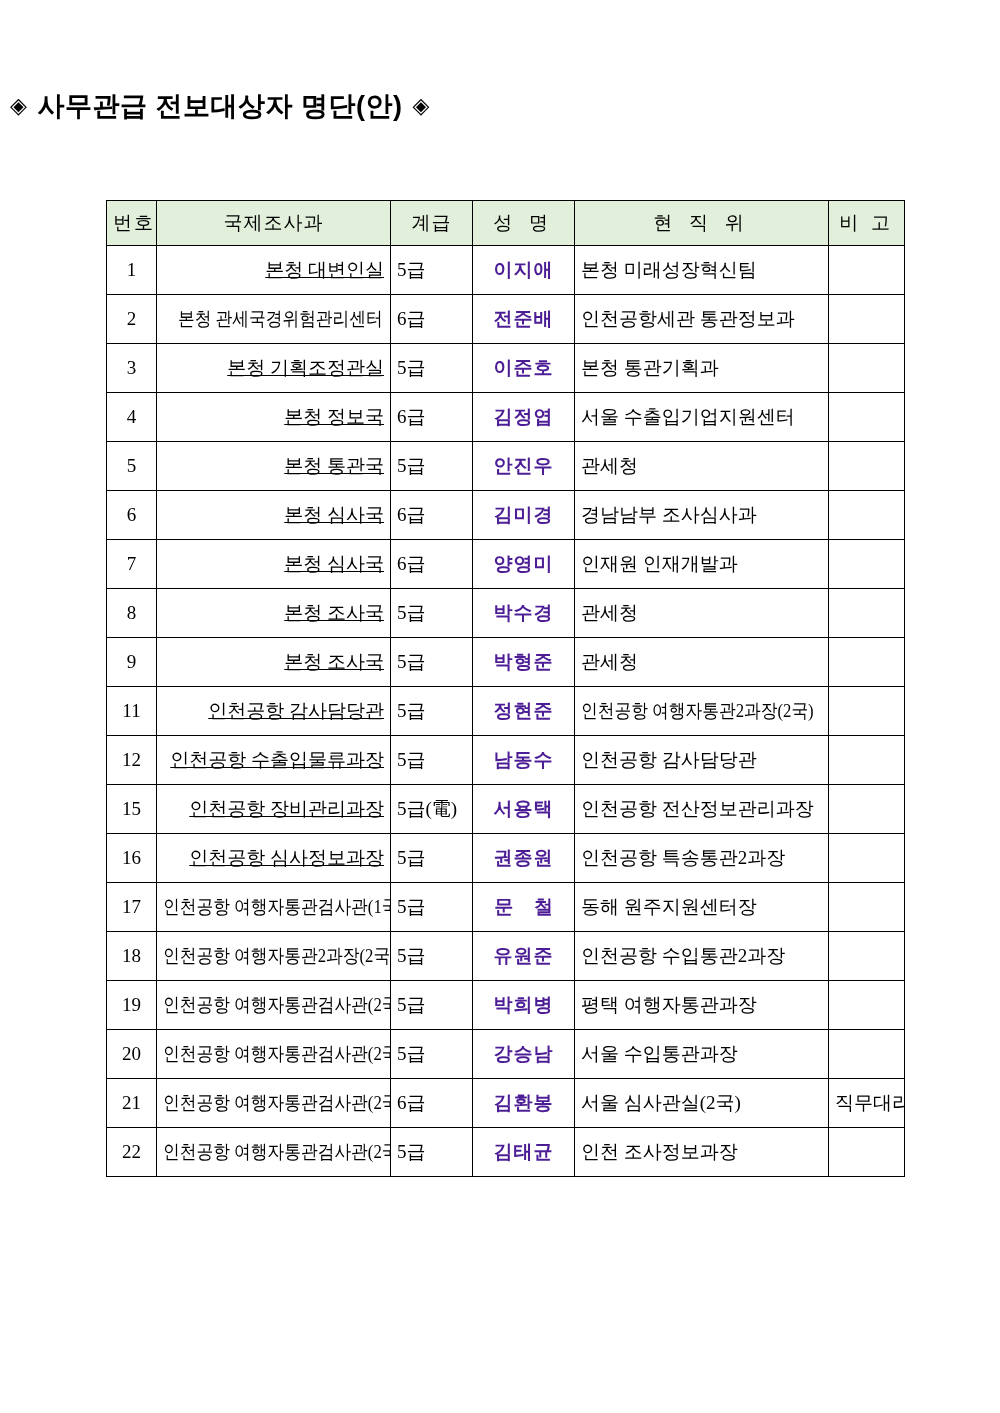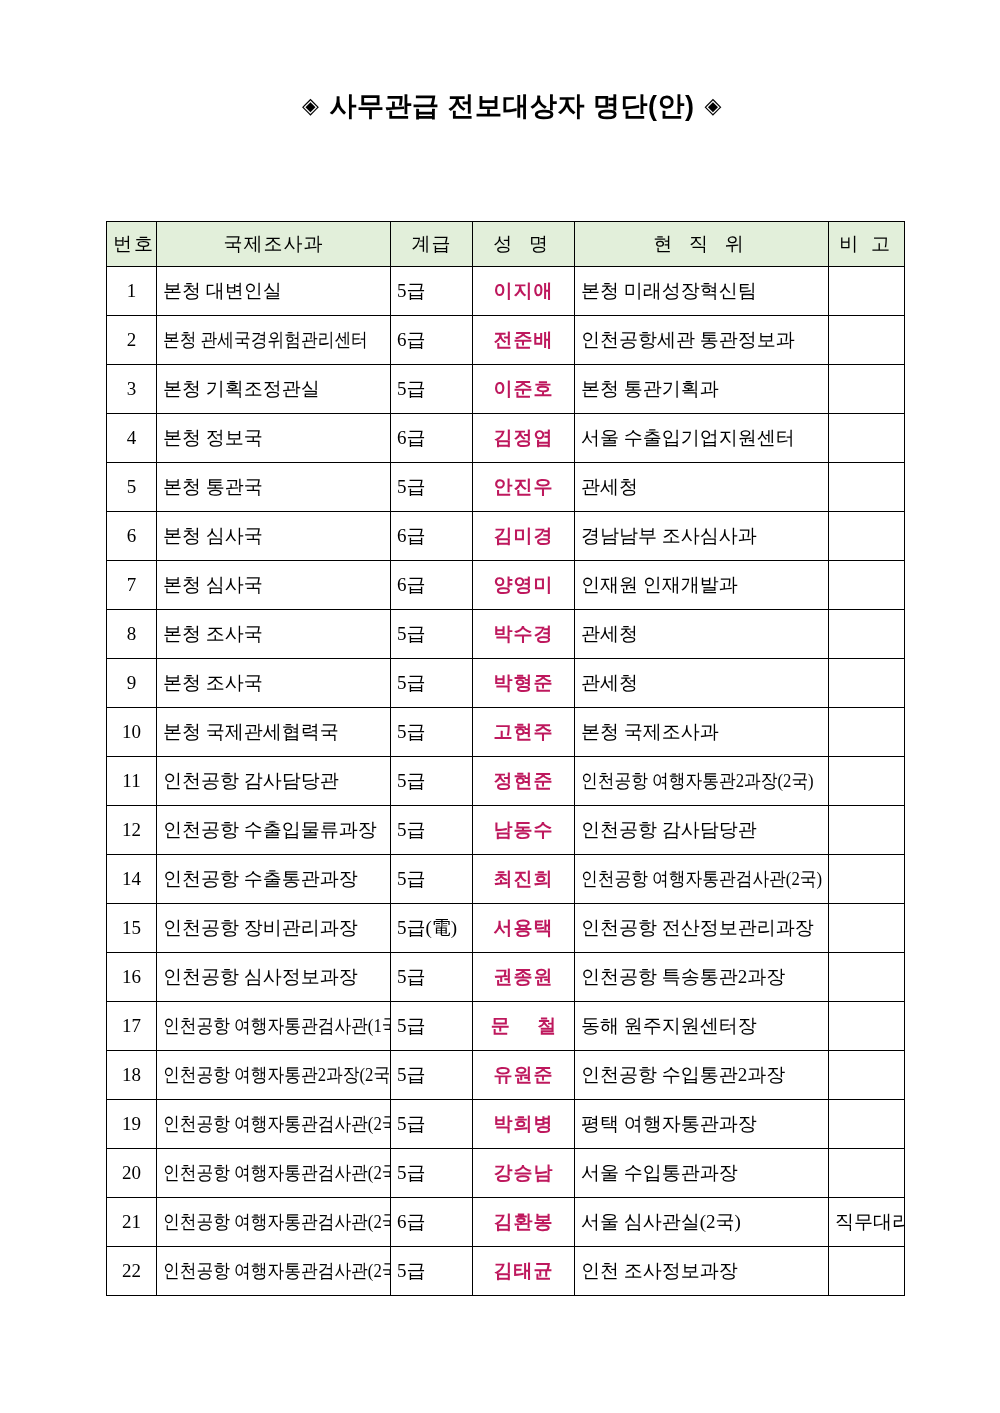--- a/index.html
+++ b/index.html
@@ -23,7 +23,6 @@
     position: relative;
   }
   .doc-title {
-    text-align: center;
     font-family: "Liberation Sans", "DejaVu Sans", sans-serif;
     font-weight: bold;
     font-size: 27px;
@@ -31,7 +30,6 @@
     margin: 0;
     padding-top: 88px;
     white-space: nowrap;
-    padding-left: 24px;
   }
   .doc-title .diamond {
     font-size: 22px;

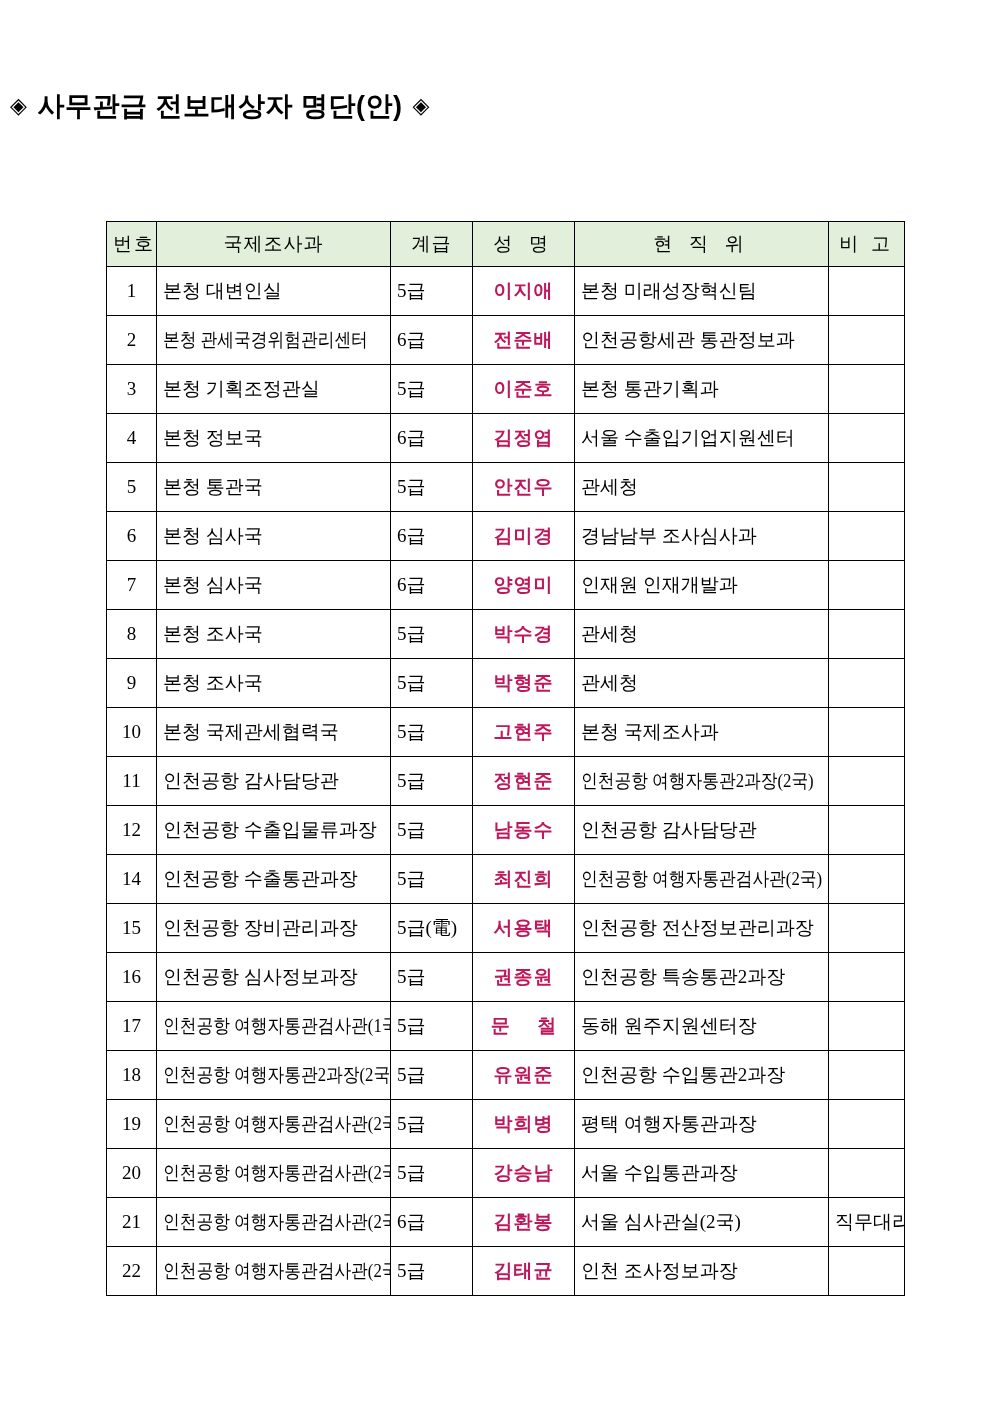--- a/index.html
+++ b/index.html
@@ -46,7 +46,6 @@
     border-collapse: collapse;
     width: 798px;
     table-layout: fixed;
-    margin-top: 21px;
   }
   table.roster col.c-no    { width: 50px; }
   table.roster col.c-pos   { width: 234px; }

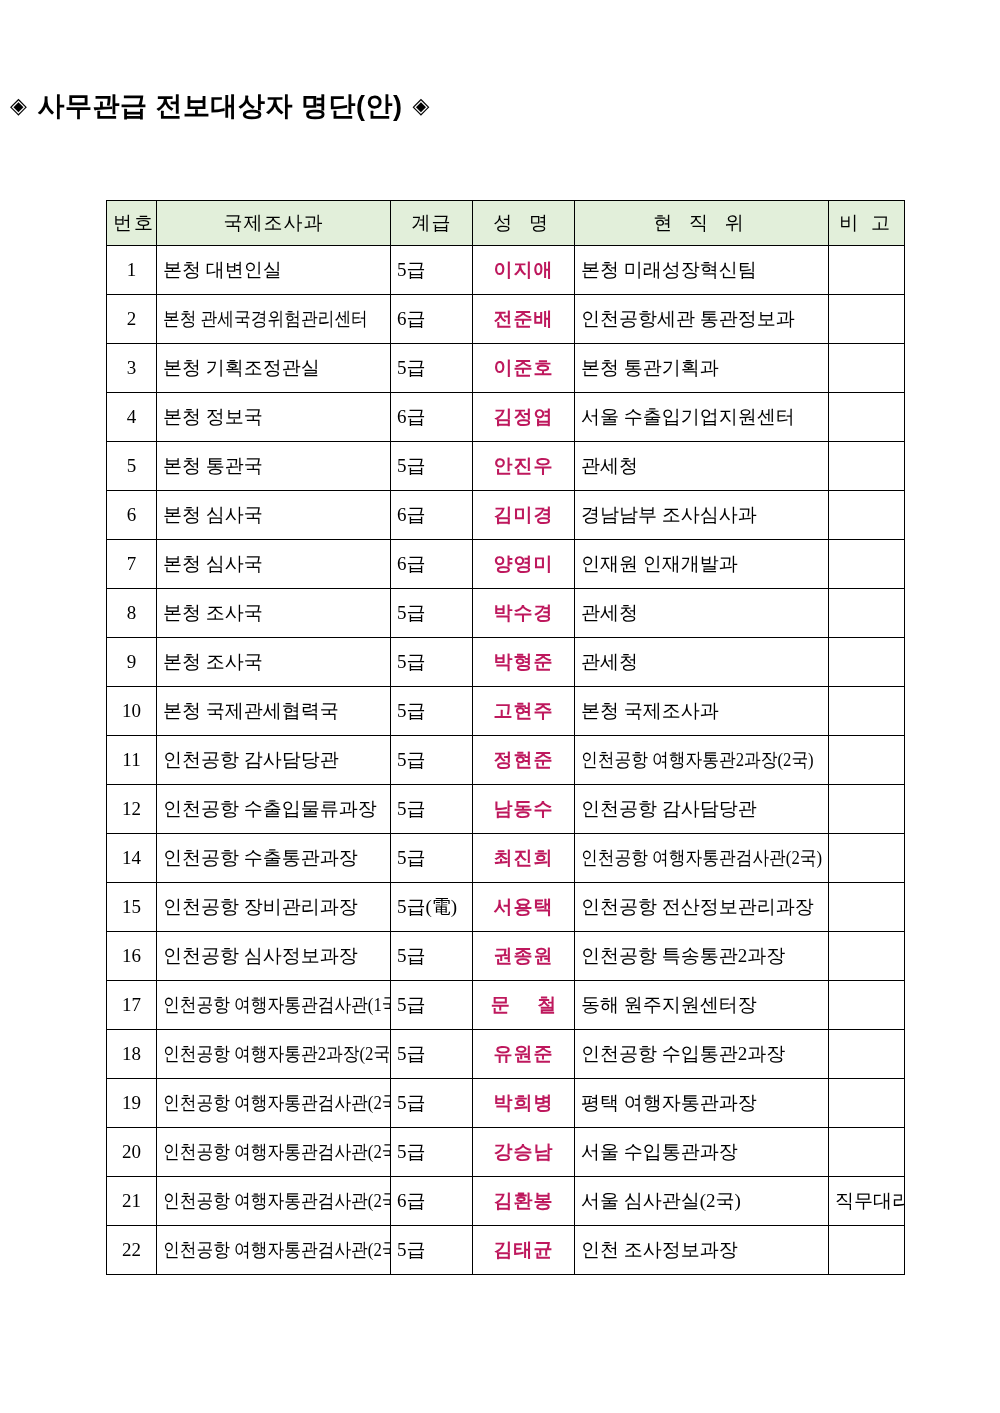--- a/index.html
+++ b/index.html
@@ -78,7 +78,7 @@
   table.roster thead th.th-cur { letter-spacing: 6px; }
 
   td.col-no    { text-align: center; }
-  td.col-pos   { text-align: left; padding-left: 8px; }
+  td.col-pos   { text-align: right; padding-left: 8px; text-decoration: underline; }
   td.col-grade { text-align: left; }
   td.col-name  {
     text-align: center;

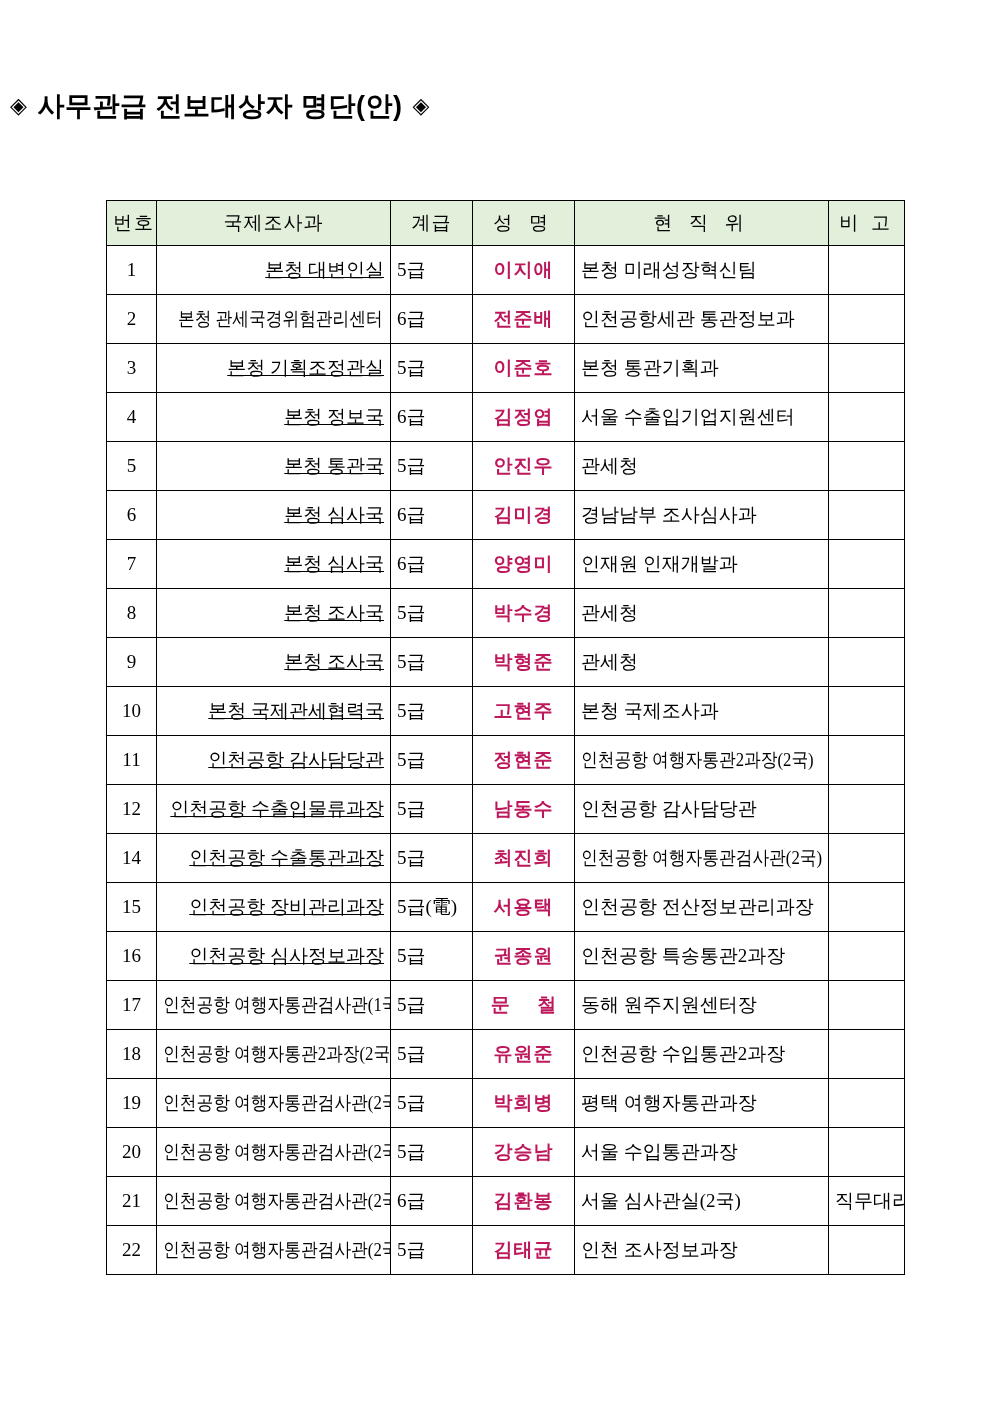--- a/index.html
+++ b/index.html
@@ -82,11 +82,10 @@
   td.col-grade { text-align: left; }
   td.col-name  {
     text-align: center;
-    color: #be185d;
+    color: #4c1d95;
     font-weight: bold;
     font-size: 21px;
     letter-spacing: 1px;
-    font-family: Liberation Mono, monospace;
   }
   td.col-cur   { text-align: left; padding-left: 8px; }
   td.col-note  { font-size: 15px; }

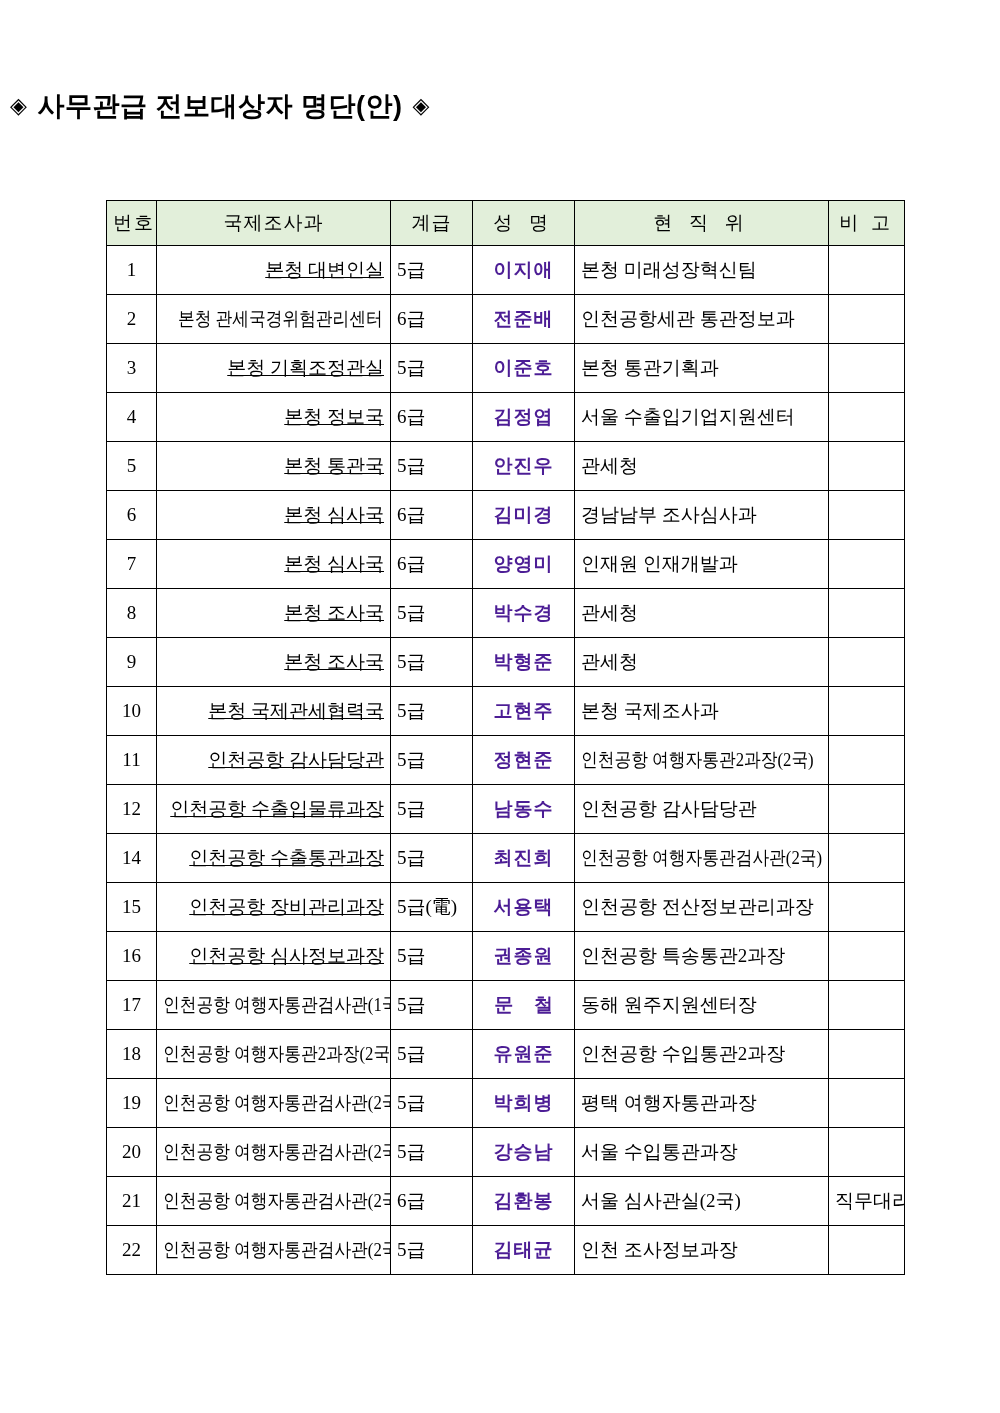--- a/index.html
+++ b/index.html
@@ -200,14 +200,6 @@
             <td class="col-note"><span></span></td>
           </tr>
           <tr>
-            <td class="col-no"><span>10</span></td>
-            <td class="col-pos"><span>본청 국제관세협력국</span></td>
-            <td class="col-grade"><span>5급</span></td>
-            <td class="col-name"><span>고현주</span></td>
-            <td class="col-cur"><span>본청 국제조사과</span></td>
-            <td class="col-note"><span></span></td>
-          </tr>
-          <tr>
             <td class="col-no"><span>11</span></td>
             <td class="col-pos"><span>인천공항 감사담당관</span></td>
             <td class="col-grade"><span>5급</span></td>

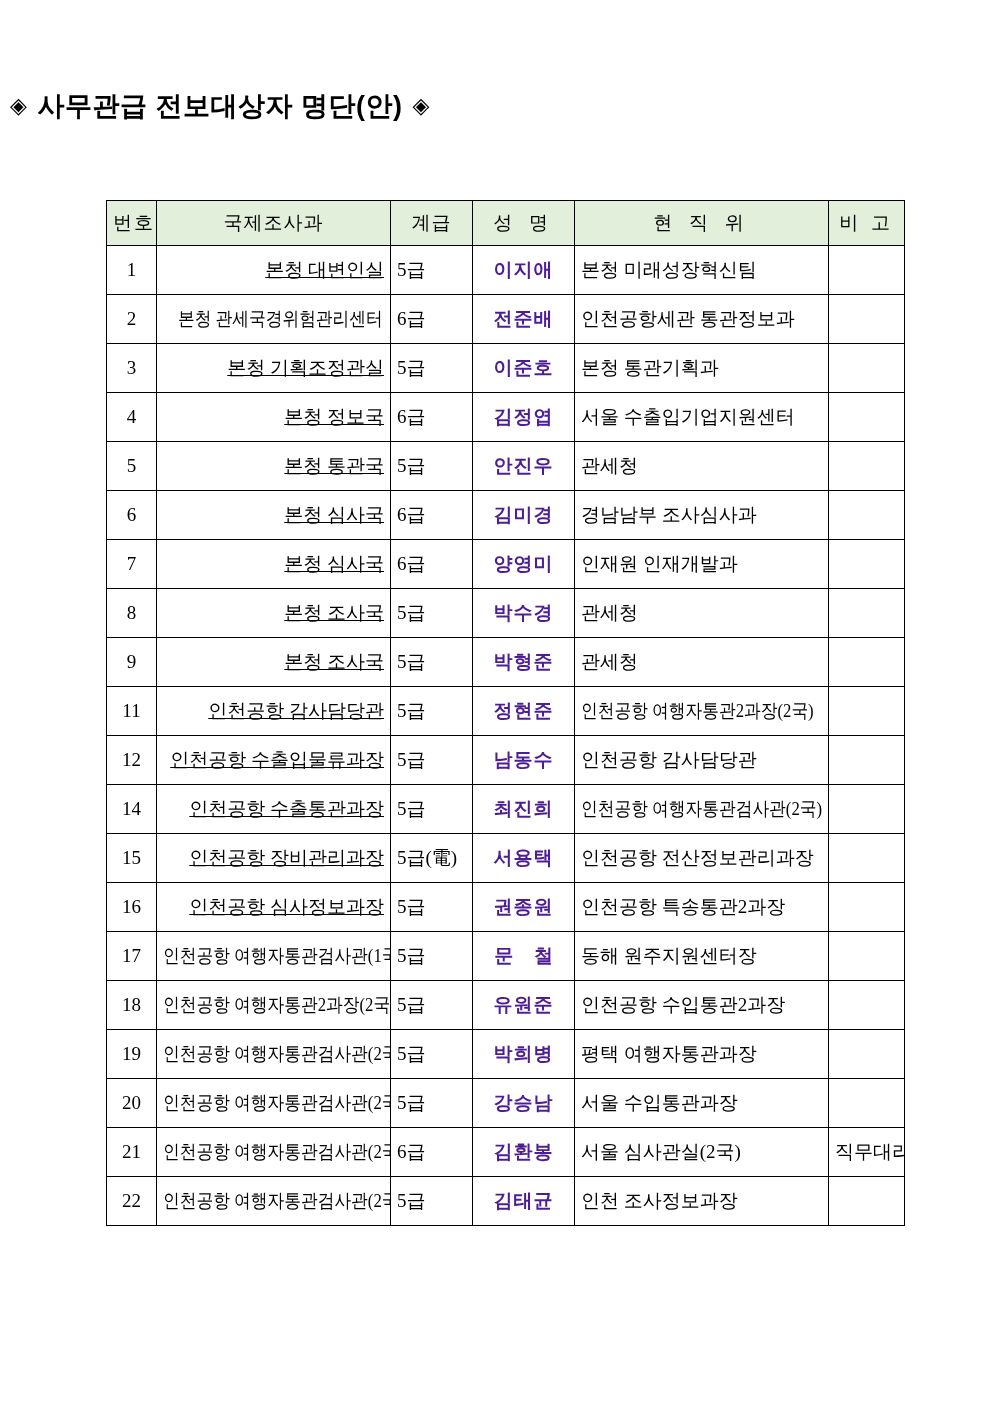--- a/index.html
+++ b/index.html
@@ -216,14 +216,6 @@
             <td class="col-note"><span></span></td>
           </tr>
           <tr>
-            <td class="col-no"><span>14</span></td>
-            <td class="col-pos"><span>인천공항 수출통관과장</span></td>
-            <td class="col-grade"><span>5급</span></td>
-            <td class="col-name"><span>최진희</span></td>
-            <td class="col-cur"><span class="squeeze-mid">인천공항 여행자통관검사관(2국)</span></td>
-            <td class="col-note"><span></span></td>
-          </tr>
-          <tr>
             <td class="col-no"><span>15</span></td>
             <td class="col-pos"><span>인천공항 장비관리과장</span></td>
             <td class="col-grade"><span>5급(電)</span></td>

